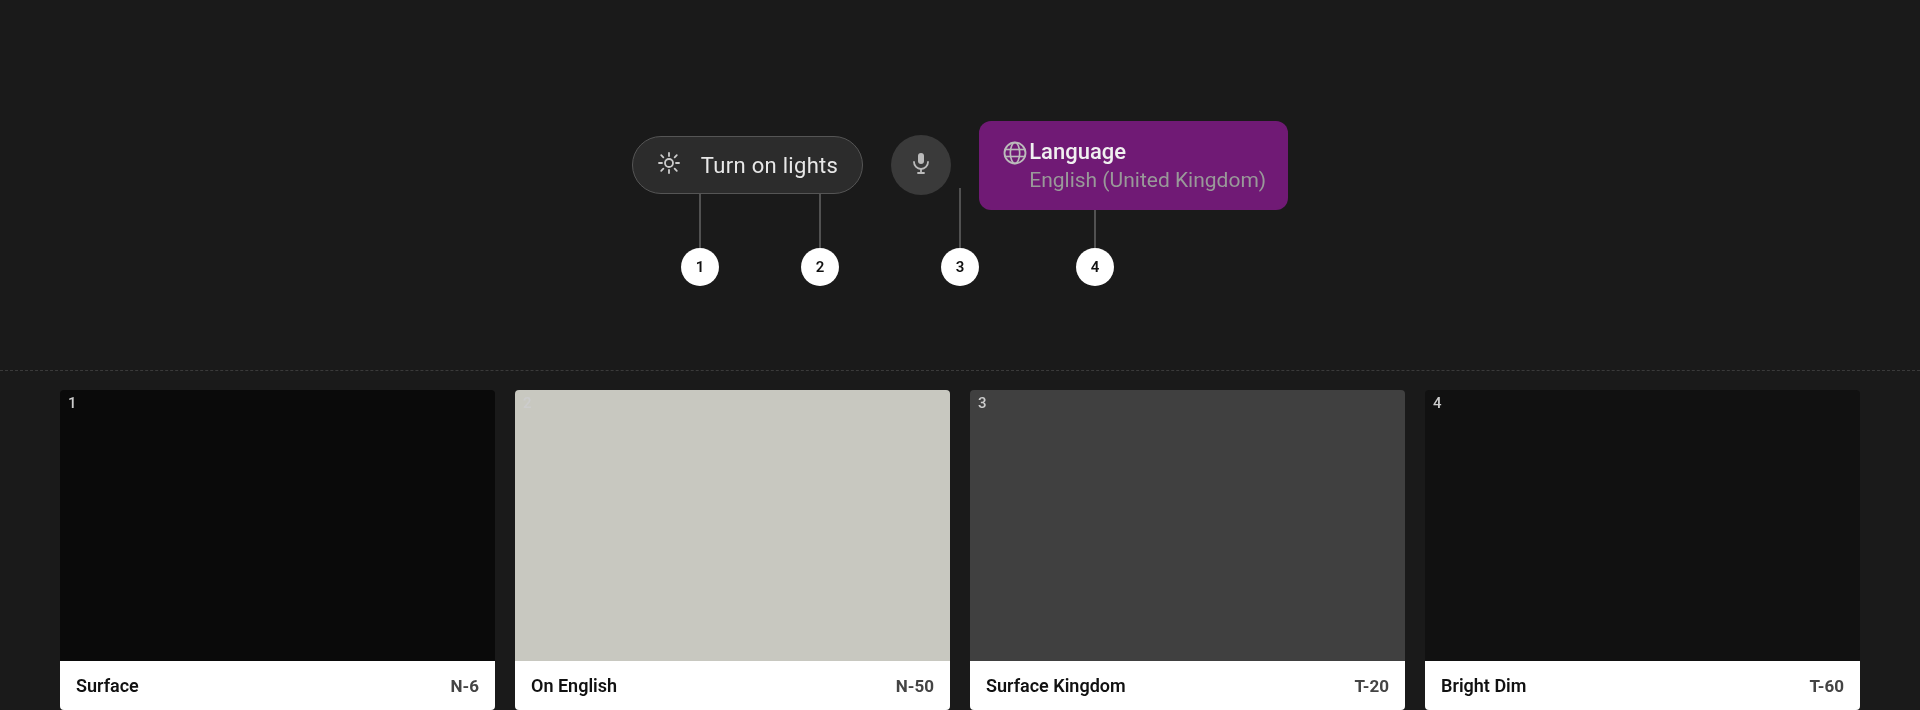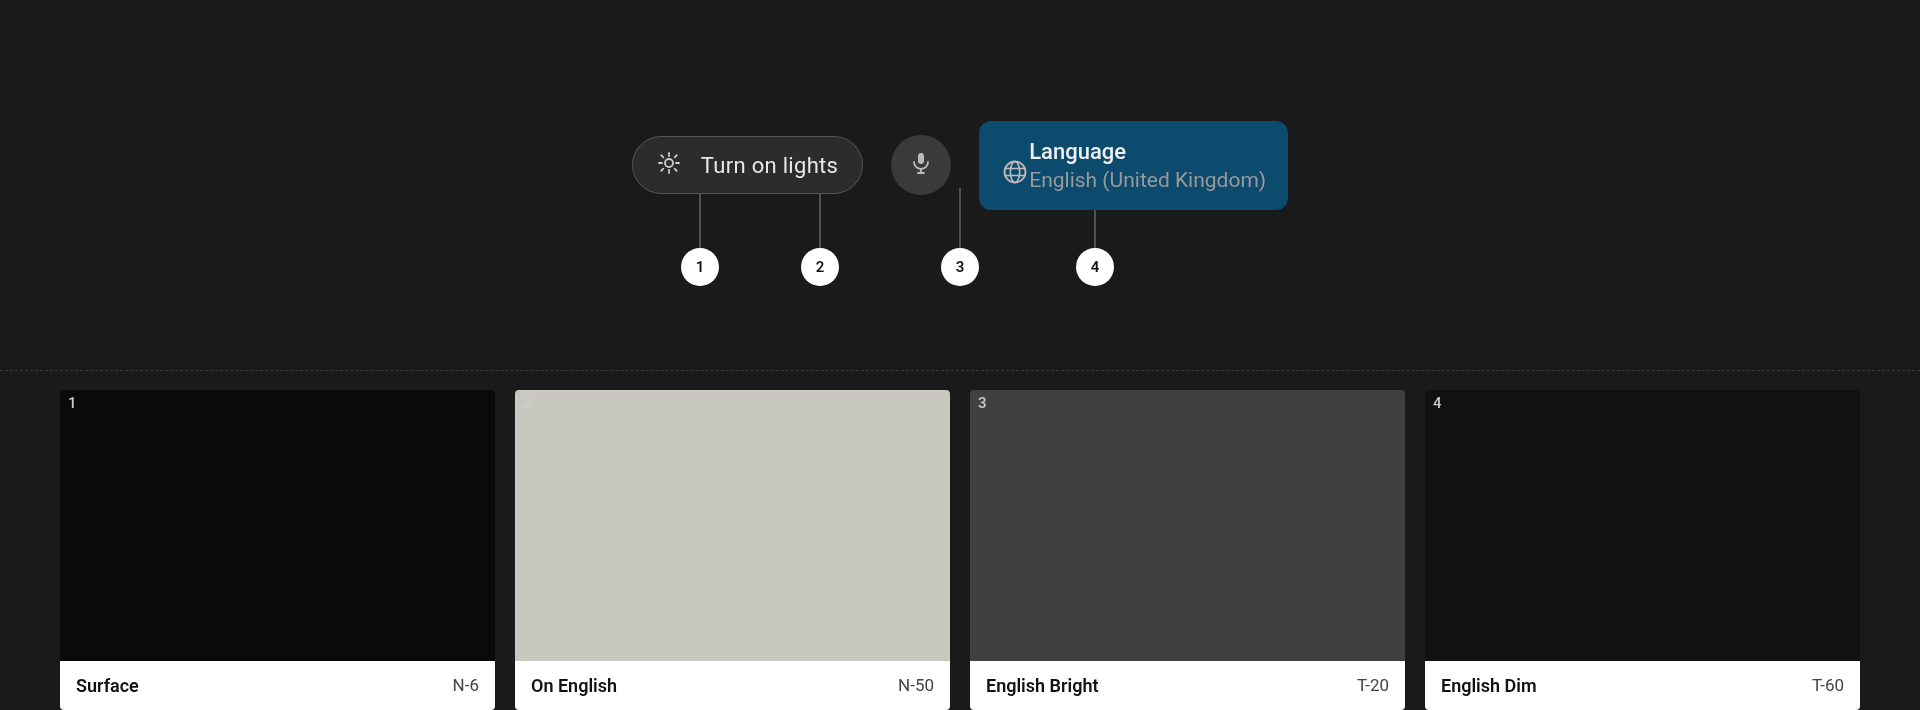--- a/index.html
+++ b/index.html
@@ -78,11 +78,11 @@
 
     
     .language-card {
-      background: #0c4a6e;
+      background: #701a75;
       border-radius: 12px;
       padding: 18px 22px;
       display: flex;
-      align-items: flex-end;
+      align-items: flex-start;
       cursor: pointer;
     }
 

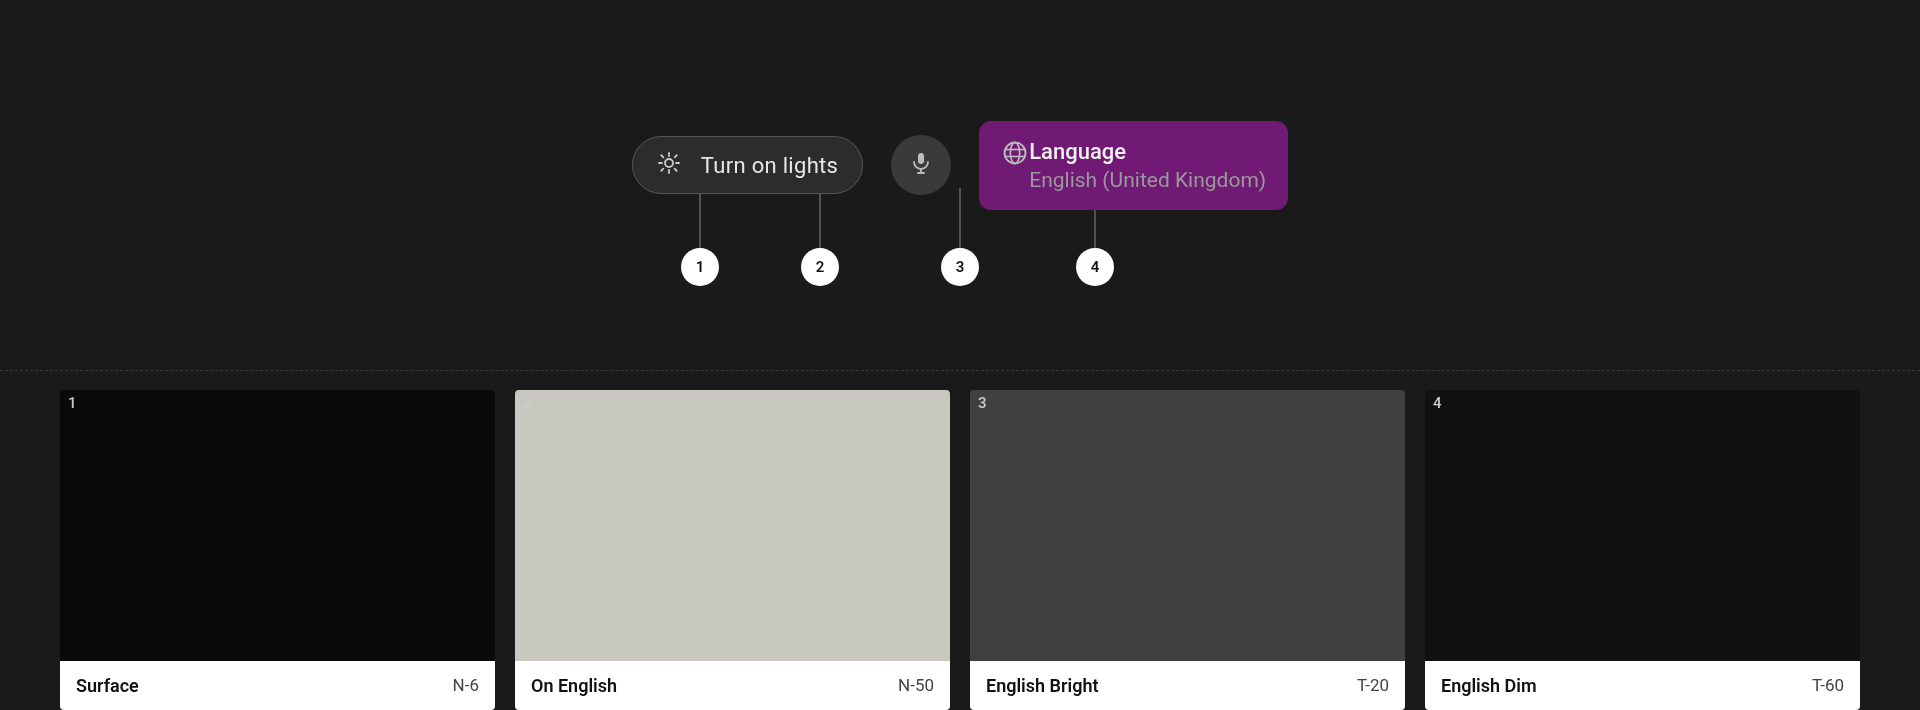--- a/index.html
+++ b/index.html
@@ -175,7 +175,7 @@
       padding: 14px 16px;
       display: flex;
       justify-content: space-between;
-      align-items: flex-start;
+      align-items: flex-end;
       border-radius: 0 0 4px 4px;
     }
 

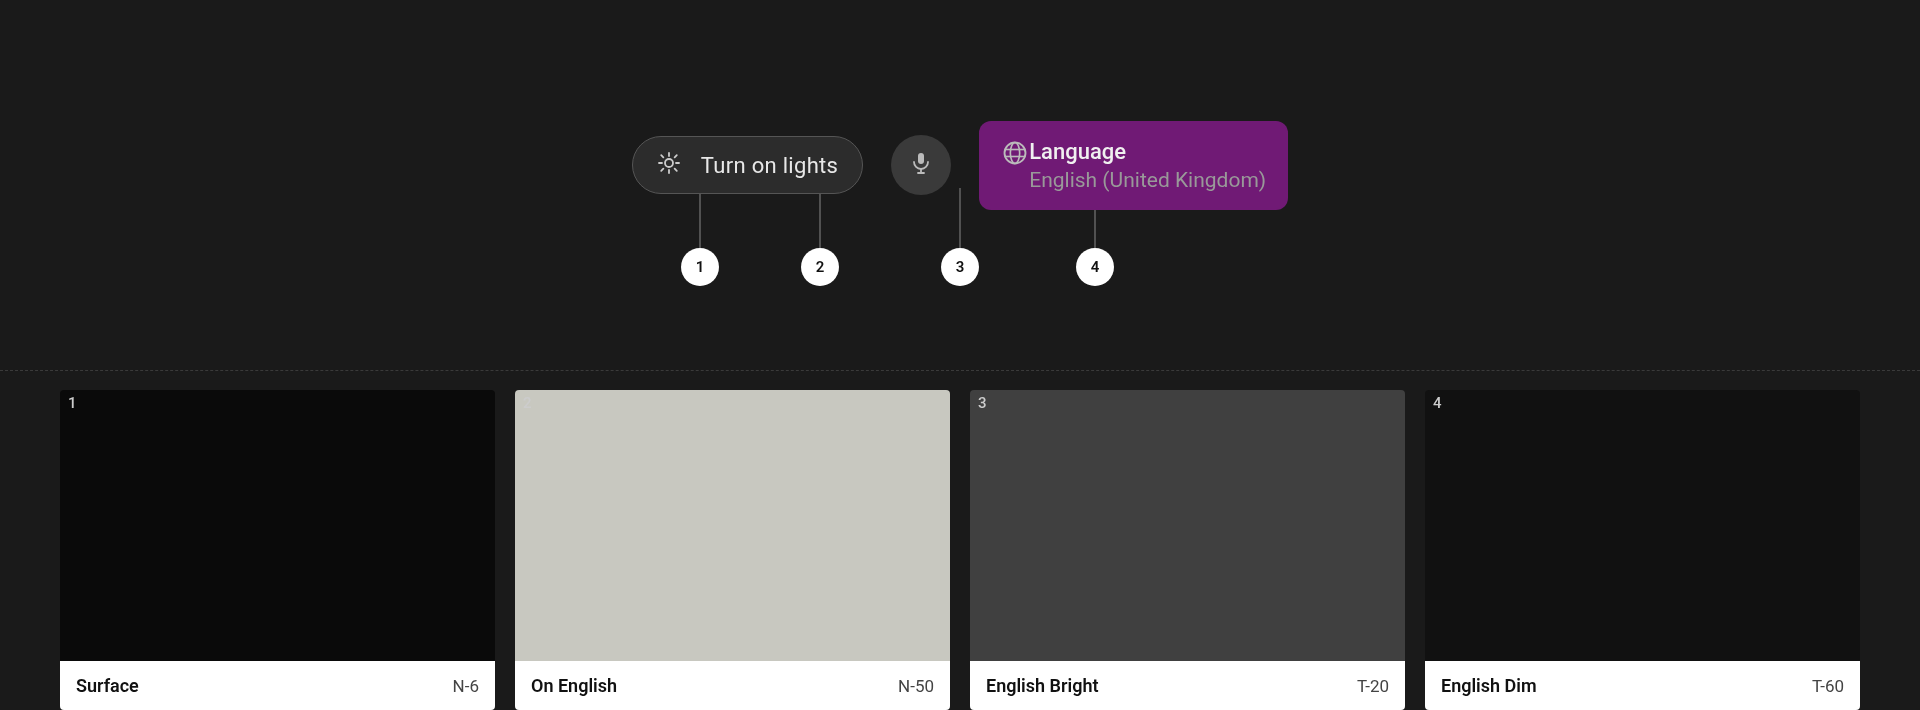--- a/index.html
+++ b/index.html
@@ -188,7 +188,7 @@
     .swatch-code {
       font-size: 17px;
       color: #444;
-      font-weight: 400;
+      font-weight: 700;
     }
 
     

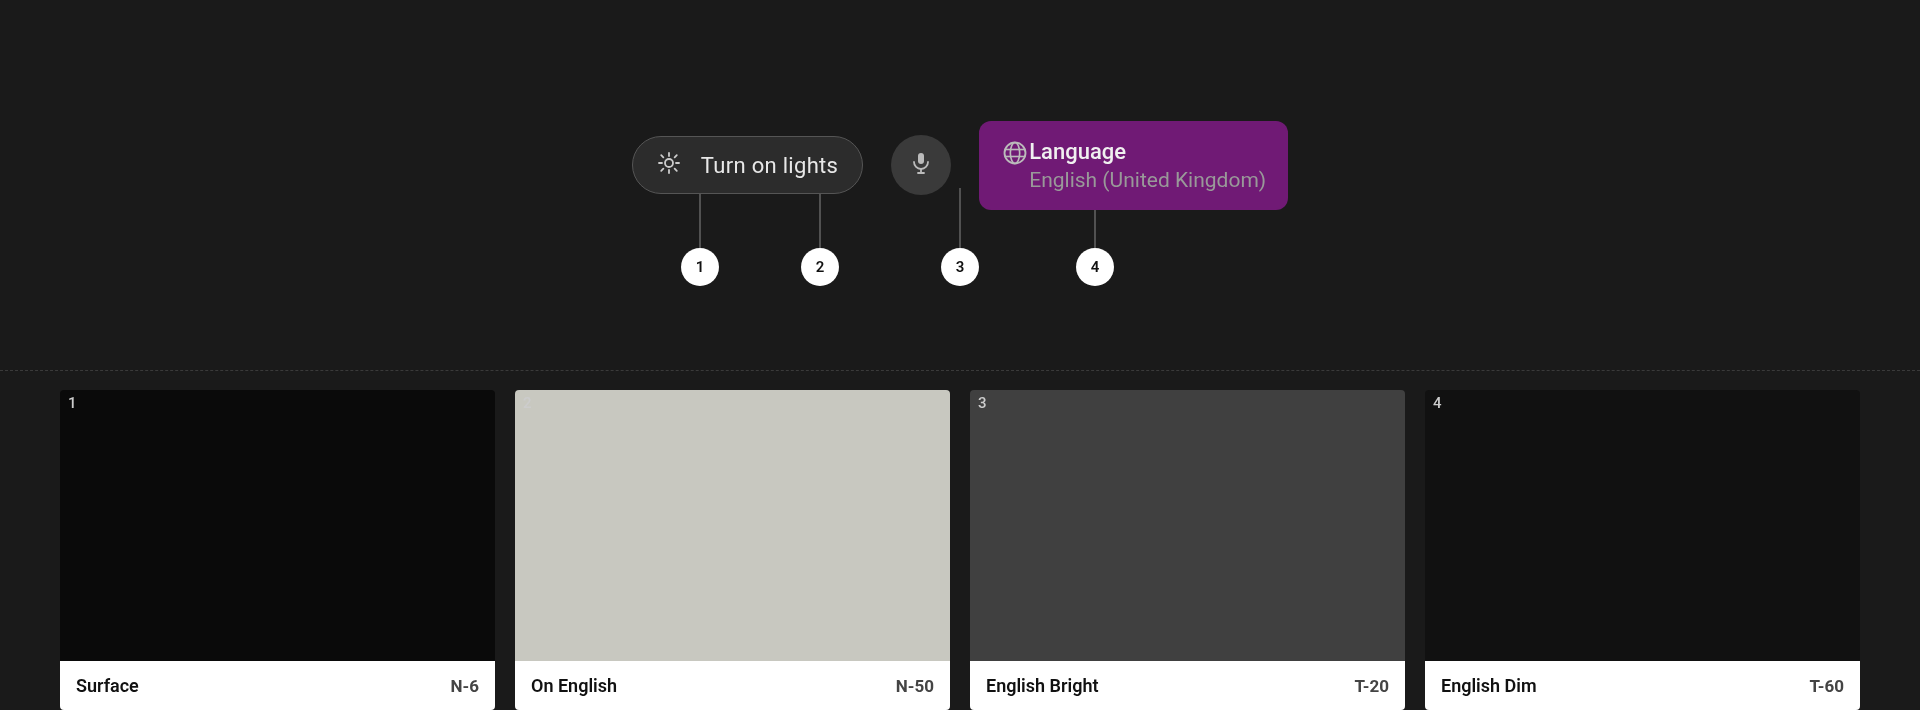--- a/index.html
+++ b/index.html
@@ -316,7 +316,7 @@
     <span class="swatch-number">3</span>
     <div class="swatch-color swatch-3"></div>
     <div class="swatch-label">
-      <span class="swatch-name">English Bright</span>
+      <span class="swatch-name">Surface Kingdom</span>
       <span class="swatch-code">T-20</span>
     </div>
   </div>

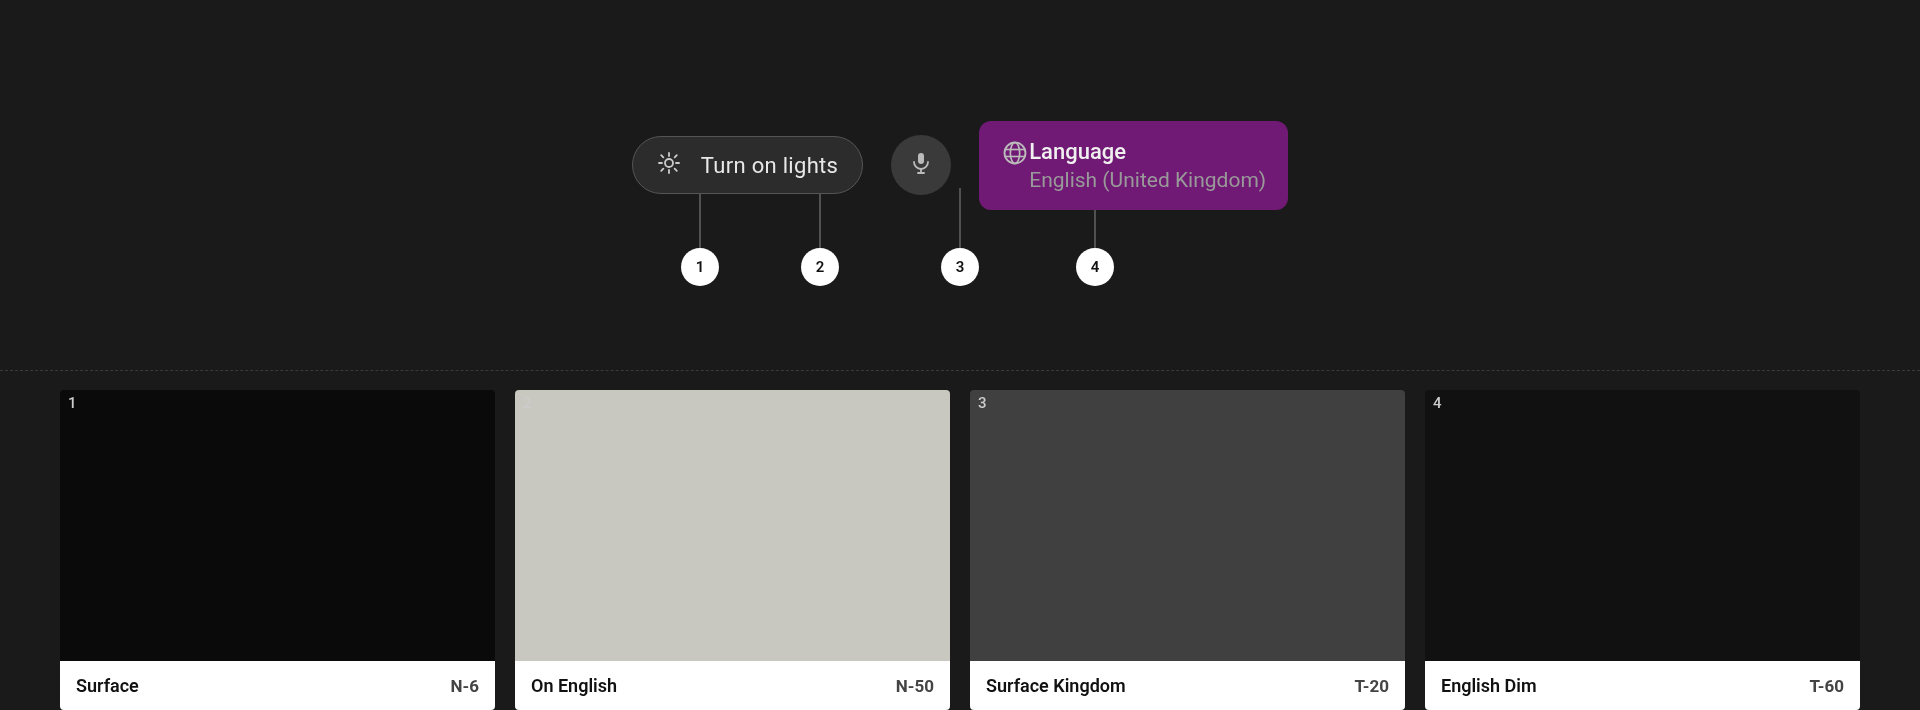--- a/index.html
+++ b/index.html
@@ -325,7 +325,7 @@
     <span class="swatch-number">4</span>
     <div class="swatch-color swatch-4"></div>
     <div class="swatch-label">
-      <span class="swatch-name">English Dim</span>
+      <span class="swatch-name">Bright Dim</span>
       <span class="swatch-code">T-60</span>
     </div>
   </div>

